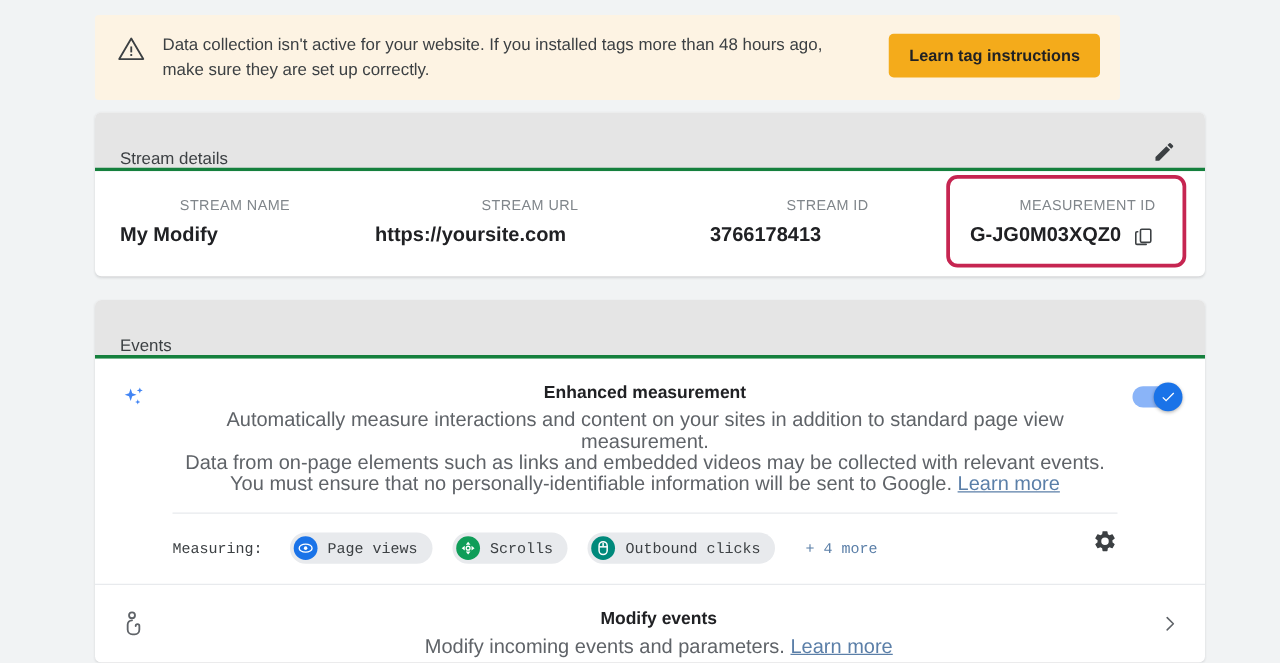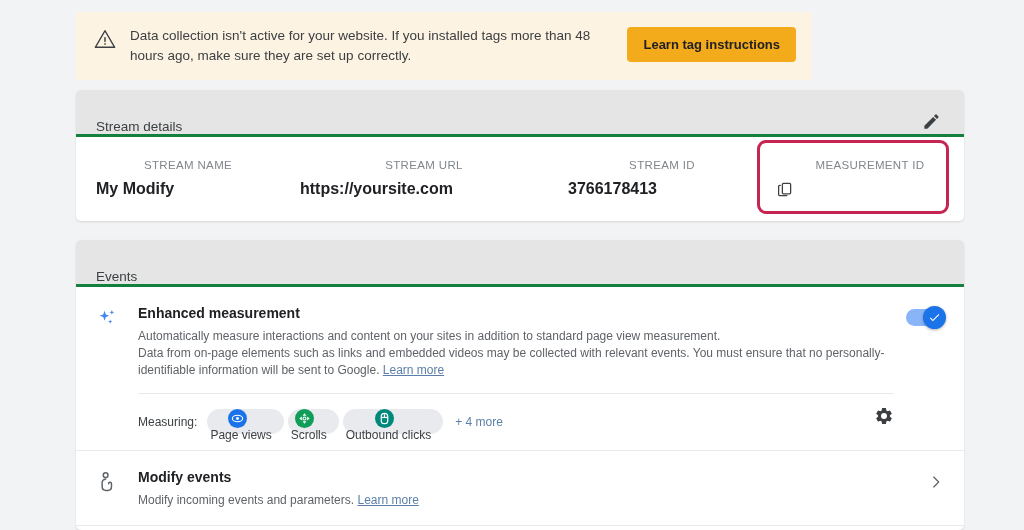--- a/index.html
+++ b/index.html
@@ -29,7 +29,7 @@
     position: absolute;
     left: 76px;
     top: 12px;
-    width: 736px;
+    width: 820px;
     min-height: 62px;
     background: #fdf3e3;
     border-radius: 3px;

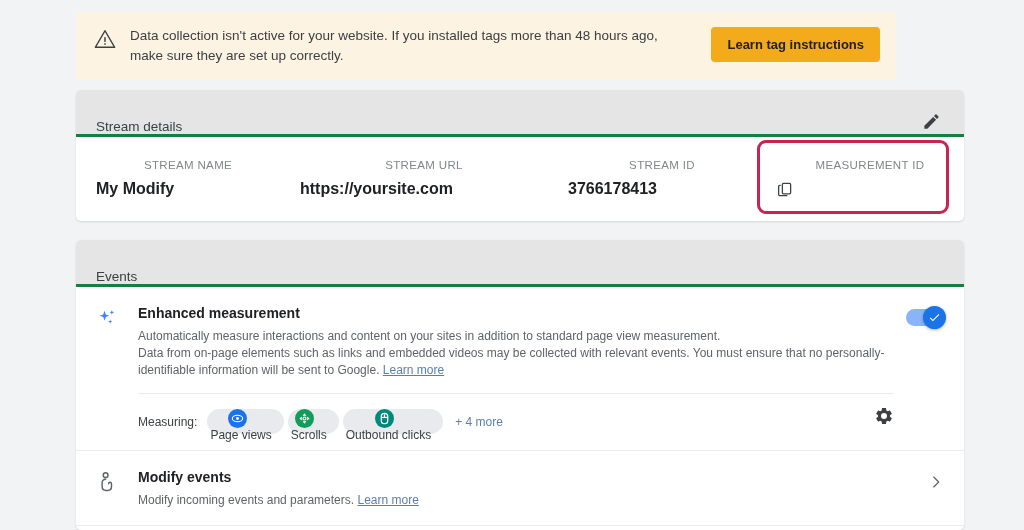--- a/index.html
+++ b/index.html
@@ -314,6 +314,7 @@
       <div class="stream-col col-mid">
         <div class="col-label">MEASUREMENT ID</div>
         <div class="col-value">
+          <span>G-JG0M03XQZ0</span>
           <button class="copy-btn">
             <svg width="18" height="18" viewBox="0 0 24 24">
               <rect x="8.5" y="4.5" width="11" height="14" rx="1.4" fill="none" stroke="#3c4043" stroke-width="1.7"></rect>

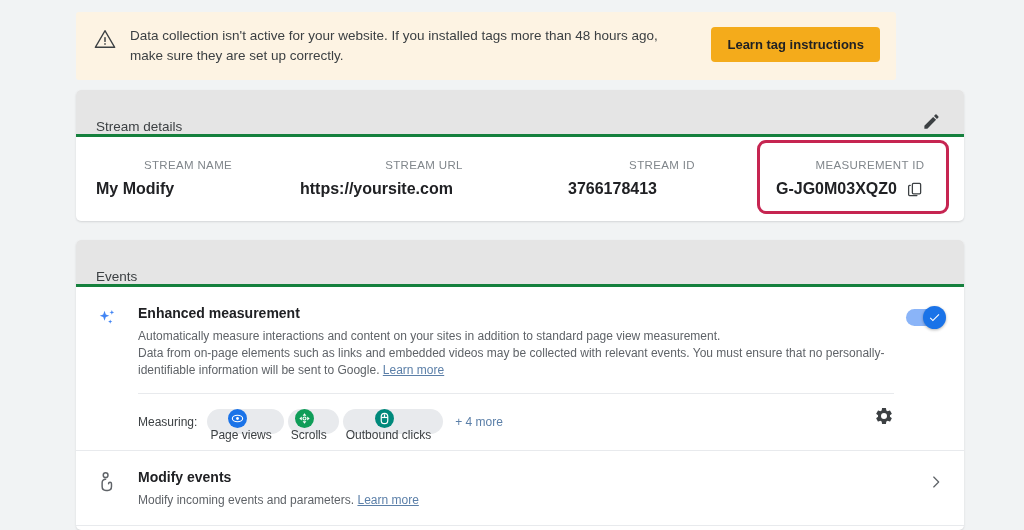--- a/index.html
+++ b/index.html
@@ -170,7 +170,7 @@
     justify-content: center;
     padding-top: 2px;
   }
-  .ev-main { flex: 1 1 auto; min-width: 0; }
+  .ev-main { flex: 1 1 auto; min-width: 0; text-align: center; }
   .ev-title {
     font-size: 14px;
     font-weight: bold;

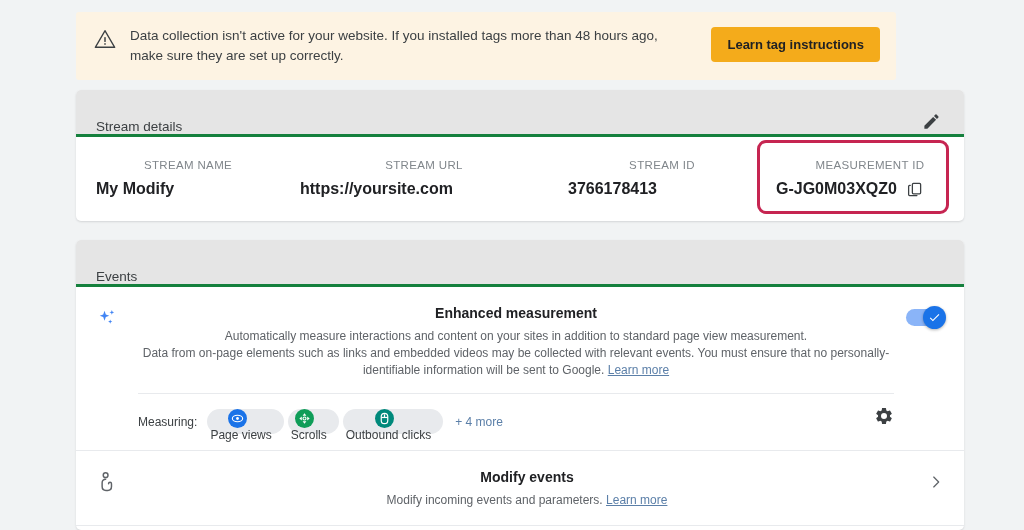--- a/index.html
+++ b/index.html
@@ -178,7 +178,7 @@
     margin-bottom: 7px;
   }
   .ev-desc {
-    font-size: 12px;
+    font-size: 16px;
     line-height: 17px;
     color: #5f6368;
   }

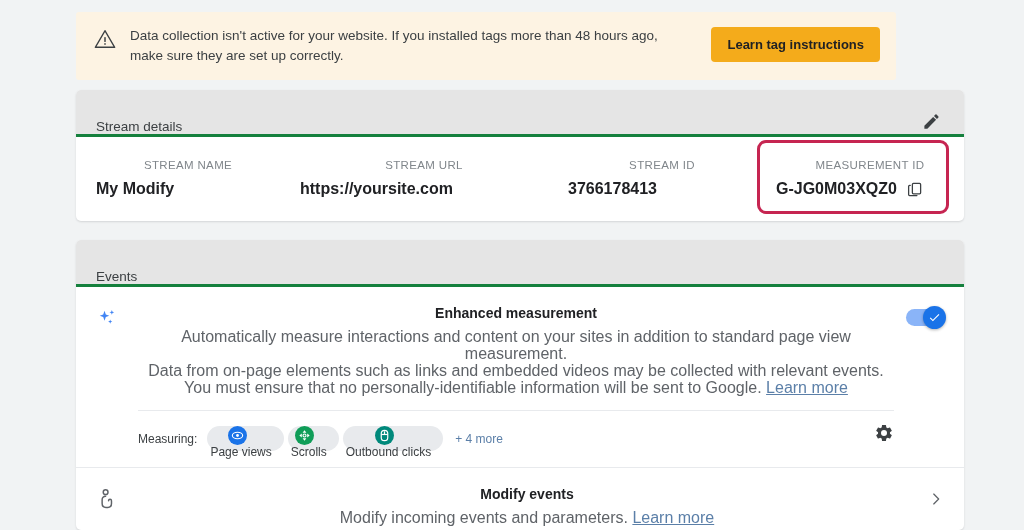--- a/index.html
+++ b/index.html
@@ -202,8 +202,9 @@
     display: flex;
     align-items: center;
     padding-top: 15px;
-    gap: 4px;
+    gap: 16px;
     position: relative;
+    font-family: Liberation Mono, monospace;
   }
   .measuring-label {
     font-size: 12px;

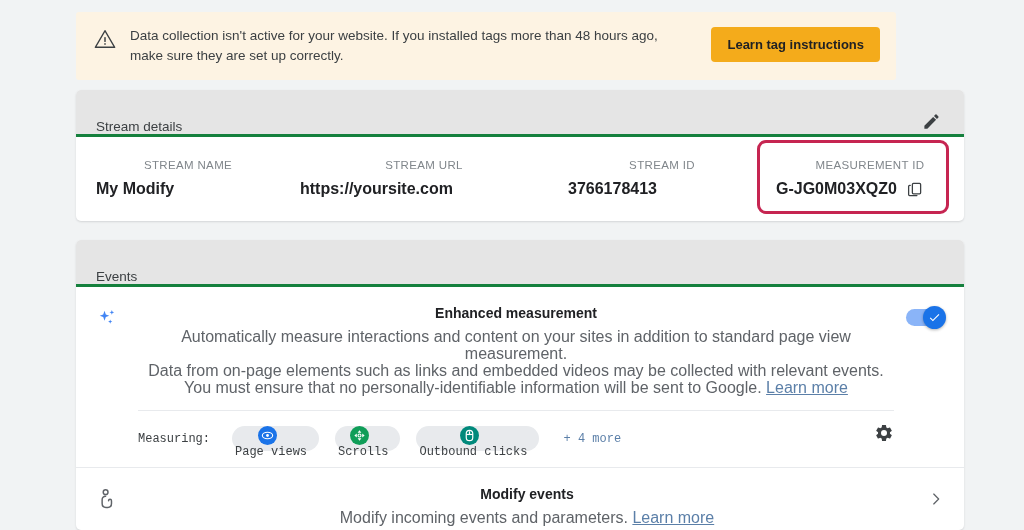--- a/index.html
+++ b/index.html
@@ -221,7 +221,6 @@
     font-size: 12px;
     color: #3c4043;
     cursor: pointer;
-    flex-direction: column;
   }
   .chip-dot {
     width: 19px; height: 19px;

